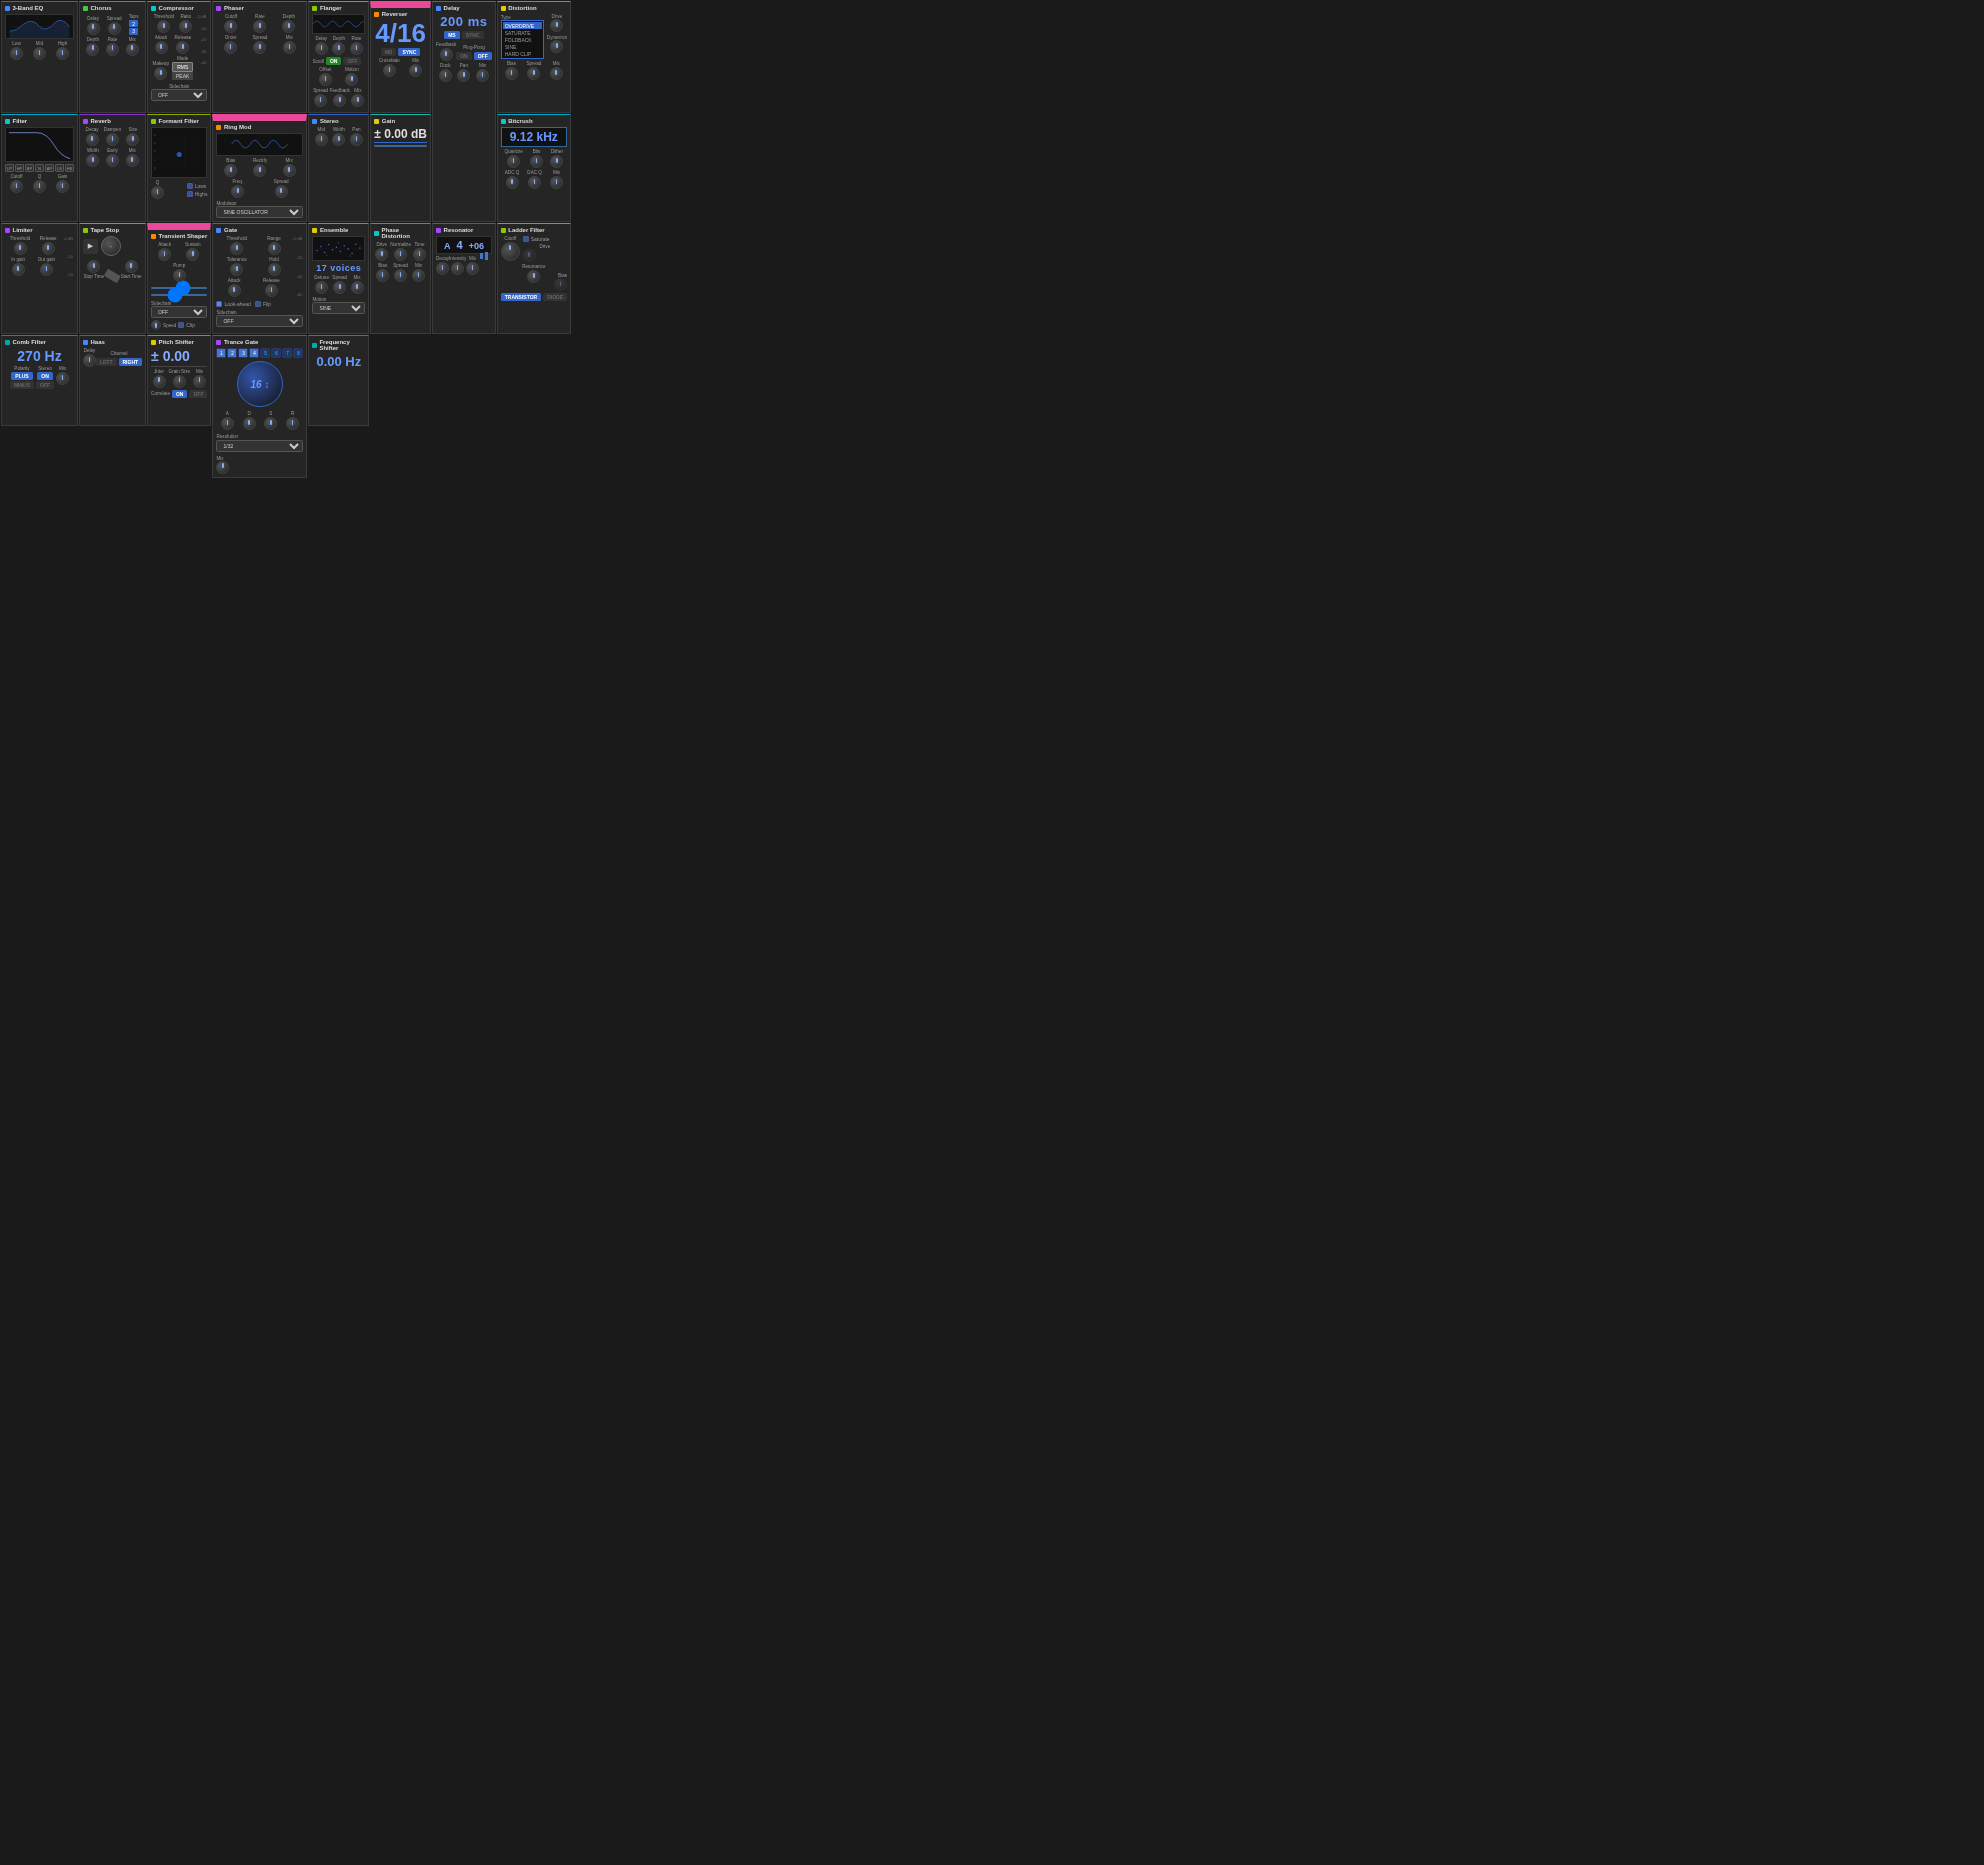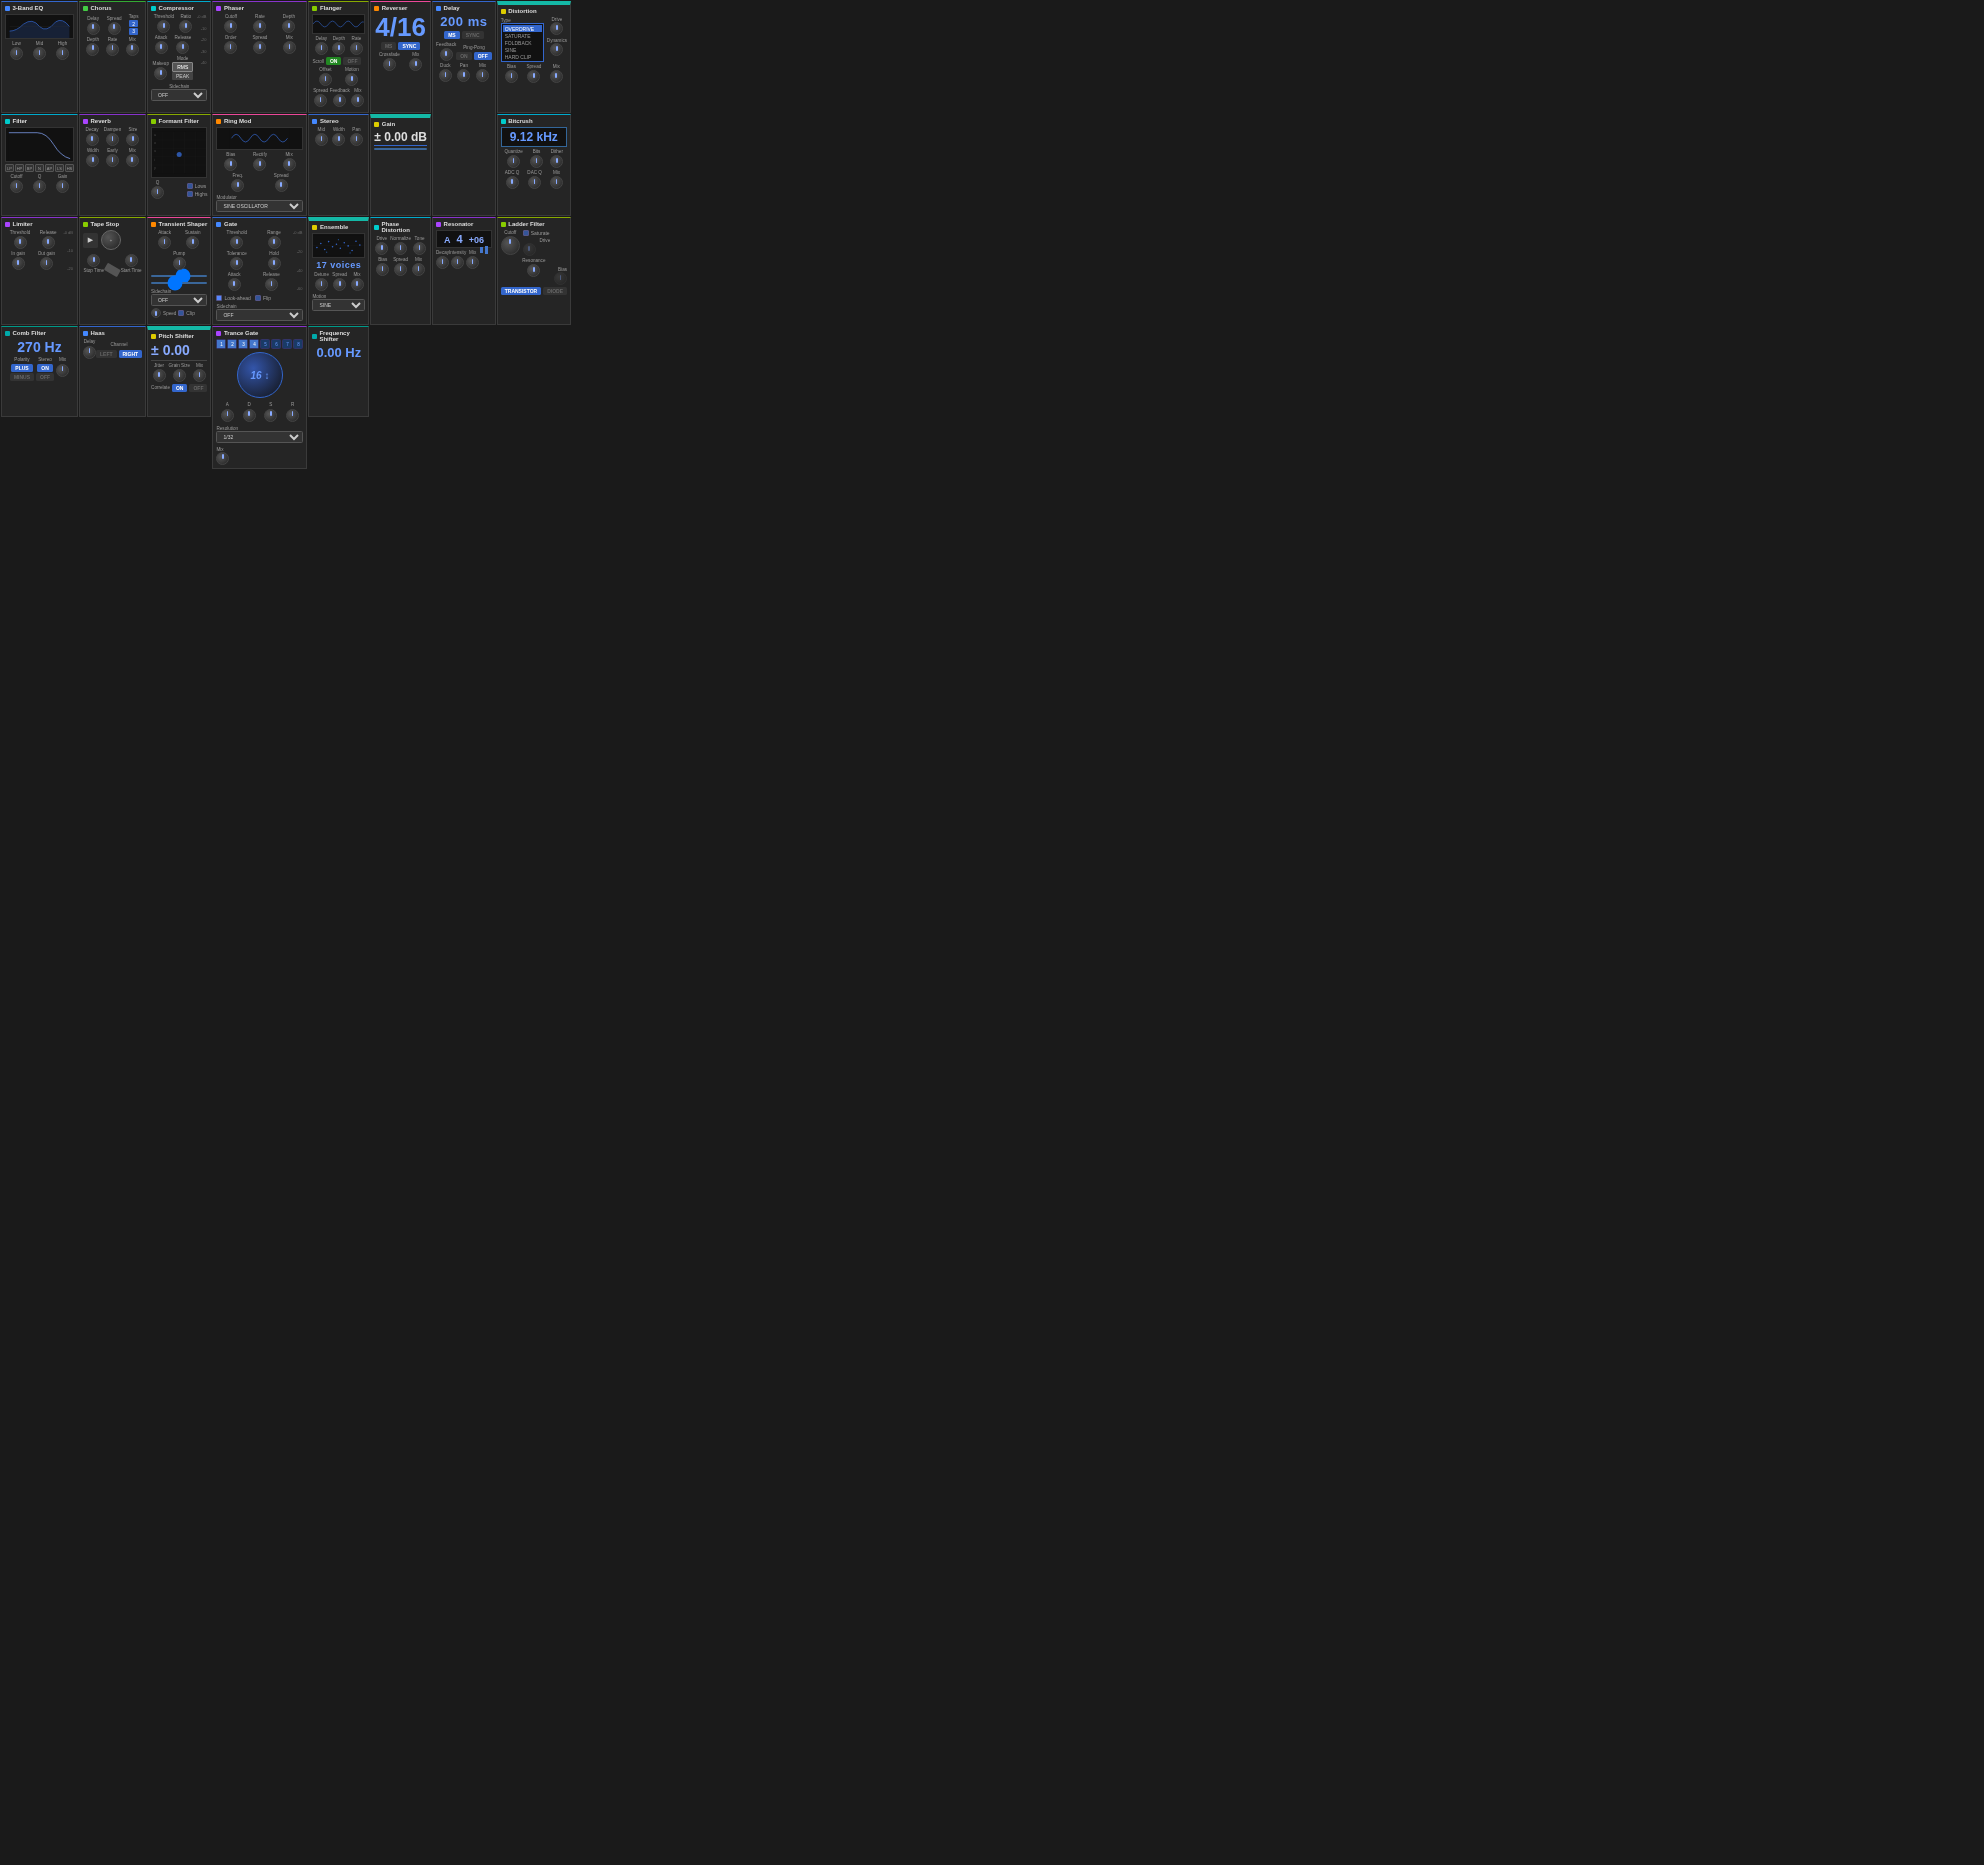--- a/index.html
+++ b/index.html
@@ -452,7 +452,7 @@
     .panel-top-border-yellow { border-top: 4px solid #14b8a6; }
     .panel-top-border-purple { border-top: 1px solid #8833cc; }
     .panel-top-border-cyan { border-top: 1px solid #00aacc; }
-    .panel-top-border-orange { border-top: 1px solid #ec4899; }
+    .panel-top-border-orange { border-top: 7px solid #ec4899; }
     .panel-top-border-teal { border-top: 1px solid #009988; }
     .panel-top-border-lime { border-top: 1px solid #88aa00; }
   </style>

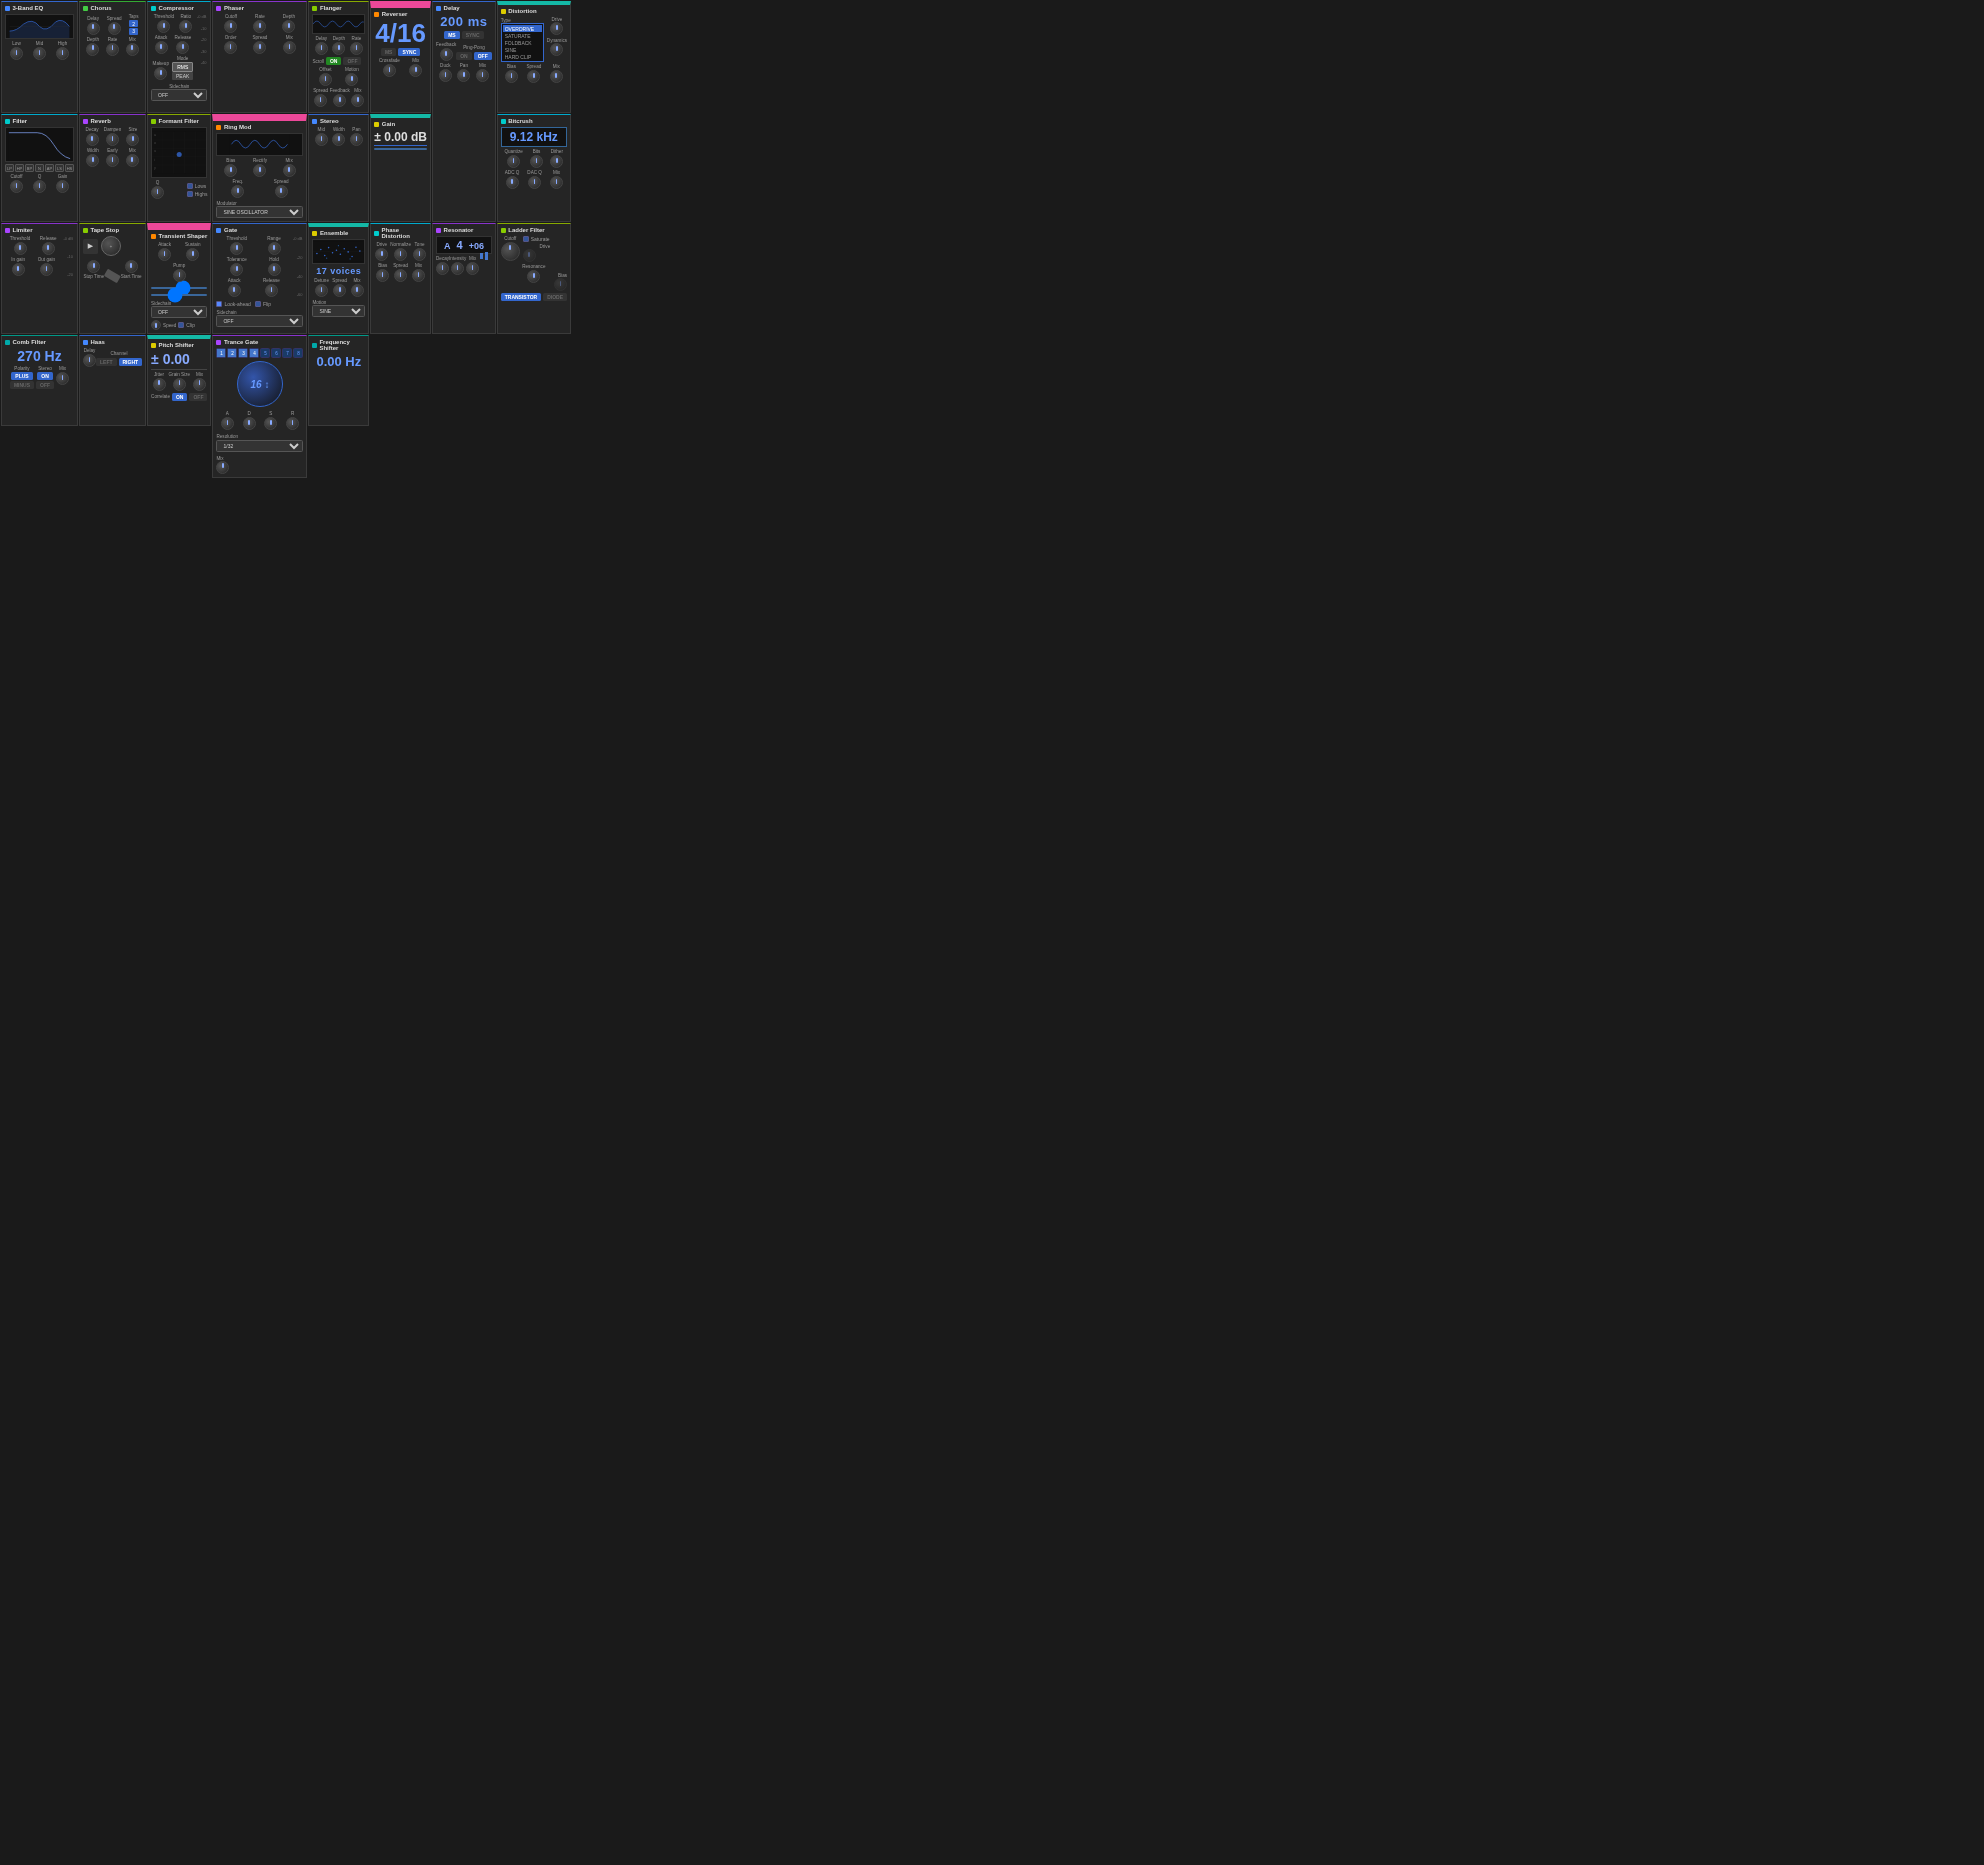--- a/index.html
+++ b/index.html
@@ -449,7 +449,7 @@
 
     .panel-top-border-blue { border-top: 1px solid #3366cc; }
     .panel-top-border-green { border-top: 1px solid #33aa33; }
-    .panel-top-border-yellow { border-top: 4px solid #14b8a6; }
+    .panel-top-border-yellow { border-top: 1px solid #14b8a6; }
     .panel-top-border-purple { border-top: 1px solid #8833cc; }
     .panel-top-border-cyan { border-top: 1px solid #00aacc; }
     .panel-top-border-orange { border-top: 7px solid #ec4899; }

